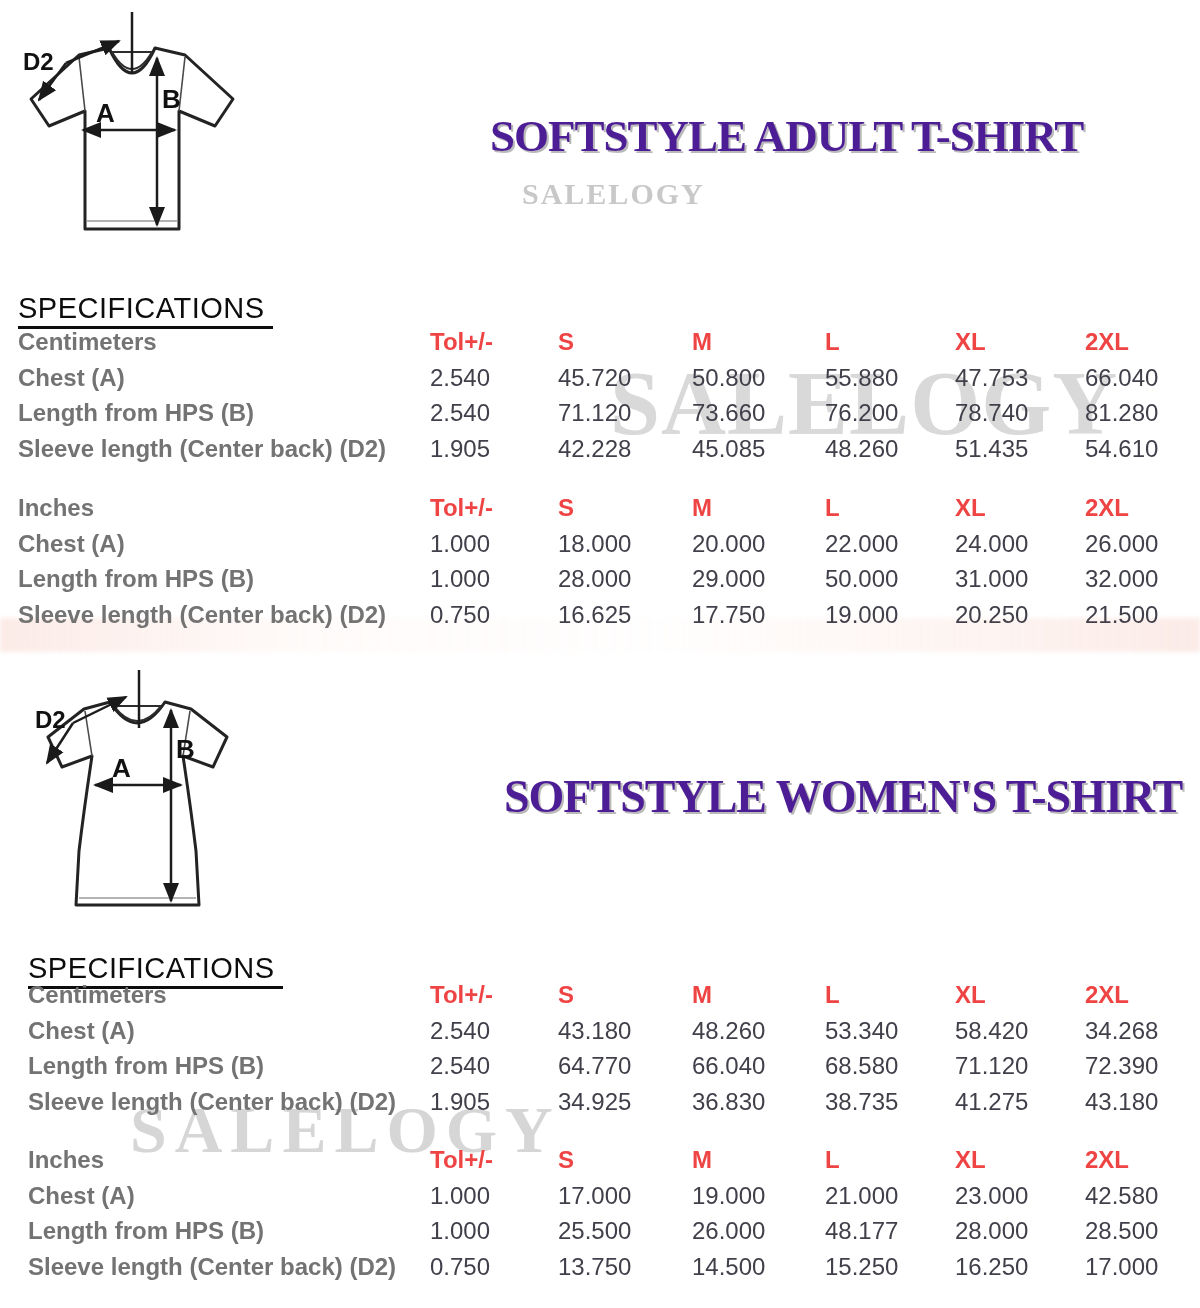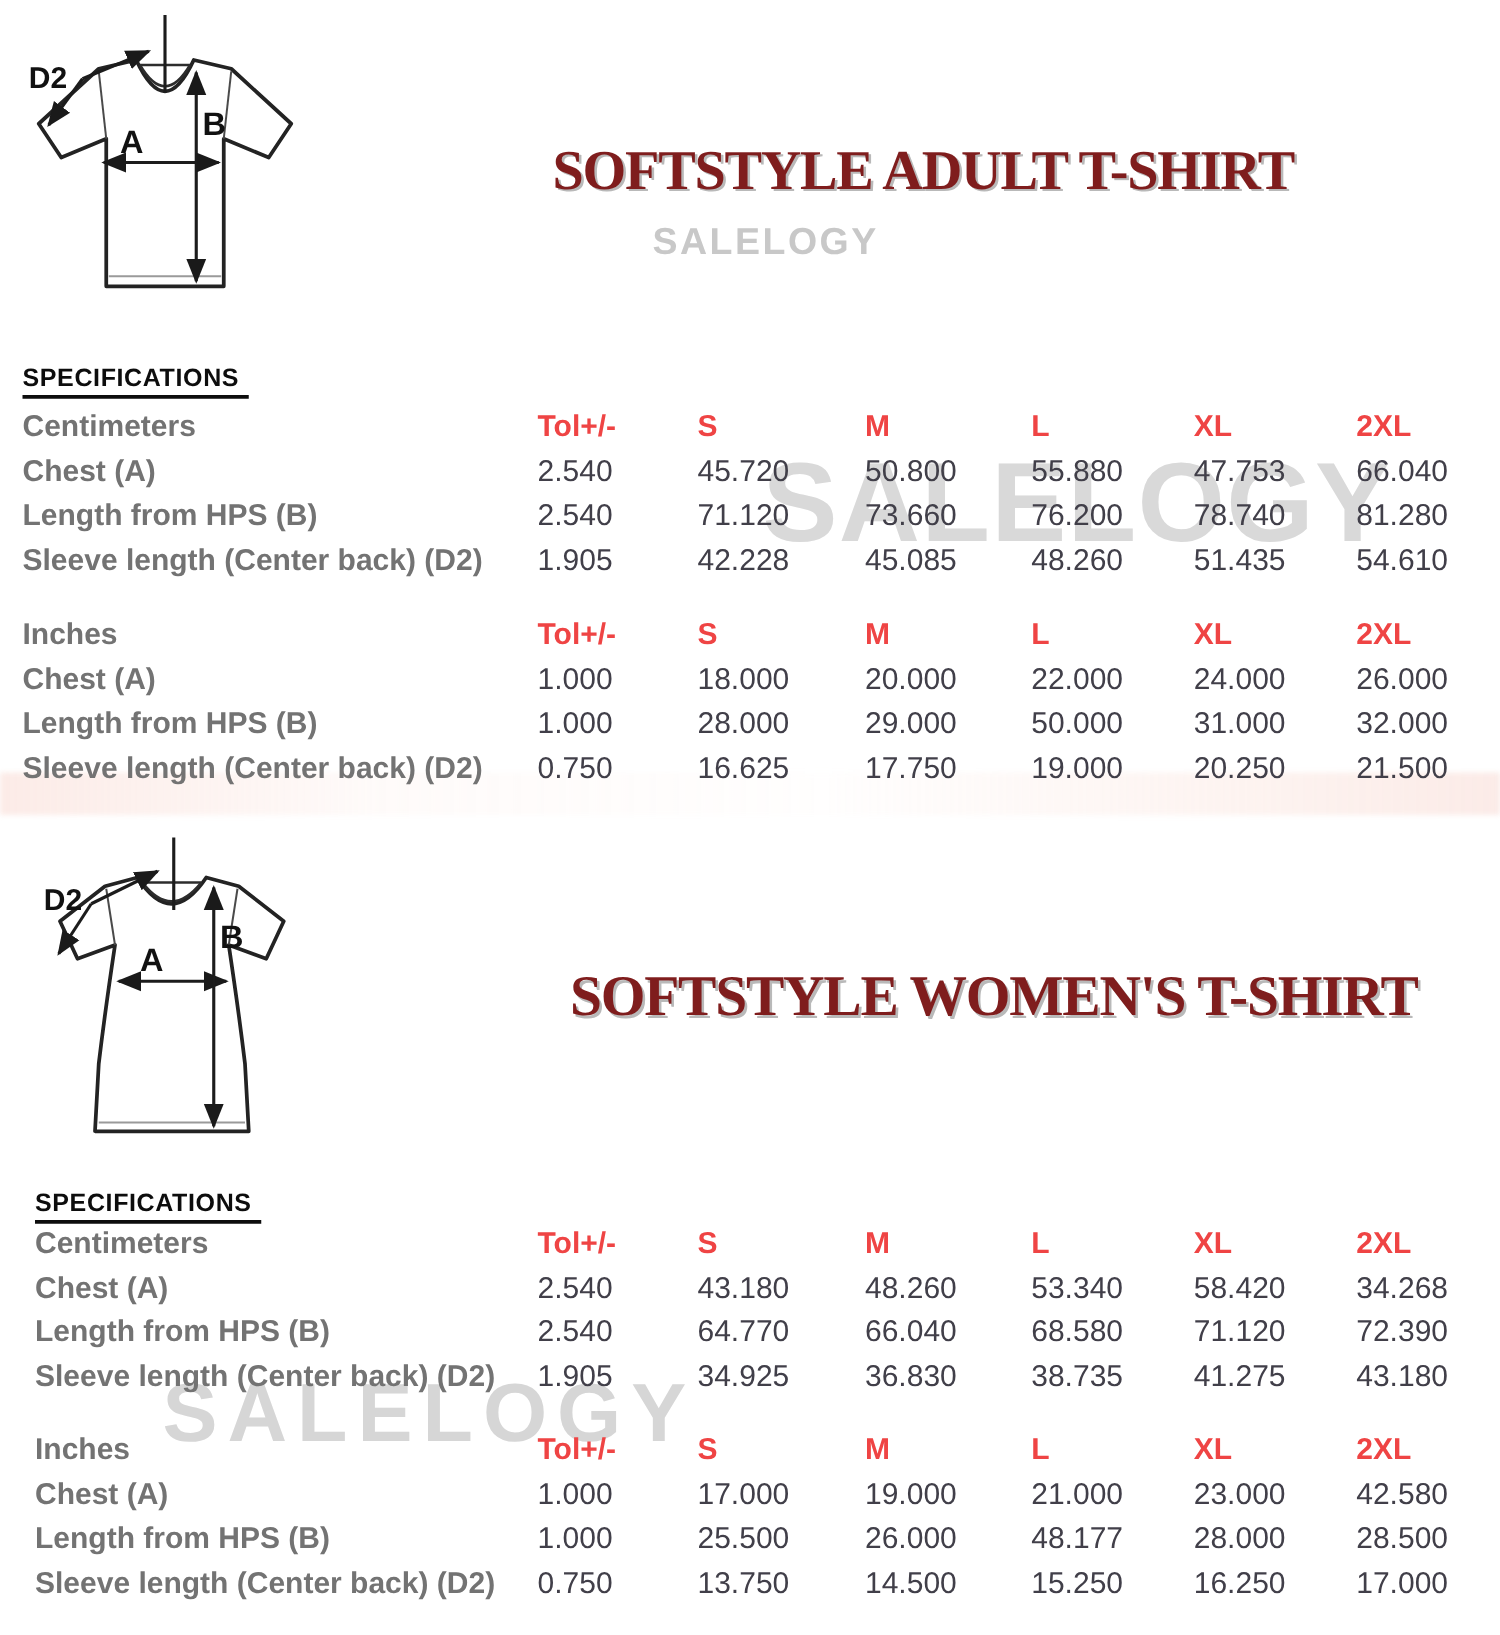--- a/index.html
+++ b/index.html
@@ -27,8 +27,8 @@
   
   .title{
     position:absolute;z-index:2;white-space:nowrap;
-    font-family:"Liberation Serif",serif;font-weight:700;color:#7f1d1d;
-    letter-spacing:-1px;text-shadow:2px 2px 0 #b9b9b9;
+    font-family:"Liberation Serif",serif;font-weight:700;color:#4c1d95;
+    letter-spacing:-1px;text-shadow:2px 2px 0 #b9b9b9;margin-left:48px;
   }
   .title-adult{left:442px;top:110px;font-size:45px;}
   .title-women{left:456px;top:770px;font-size:46px;}

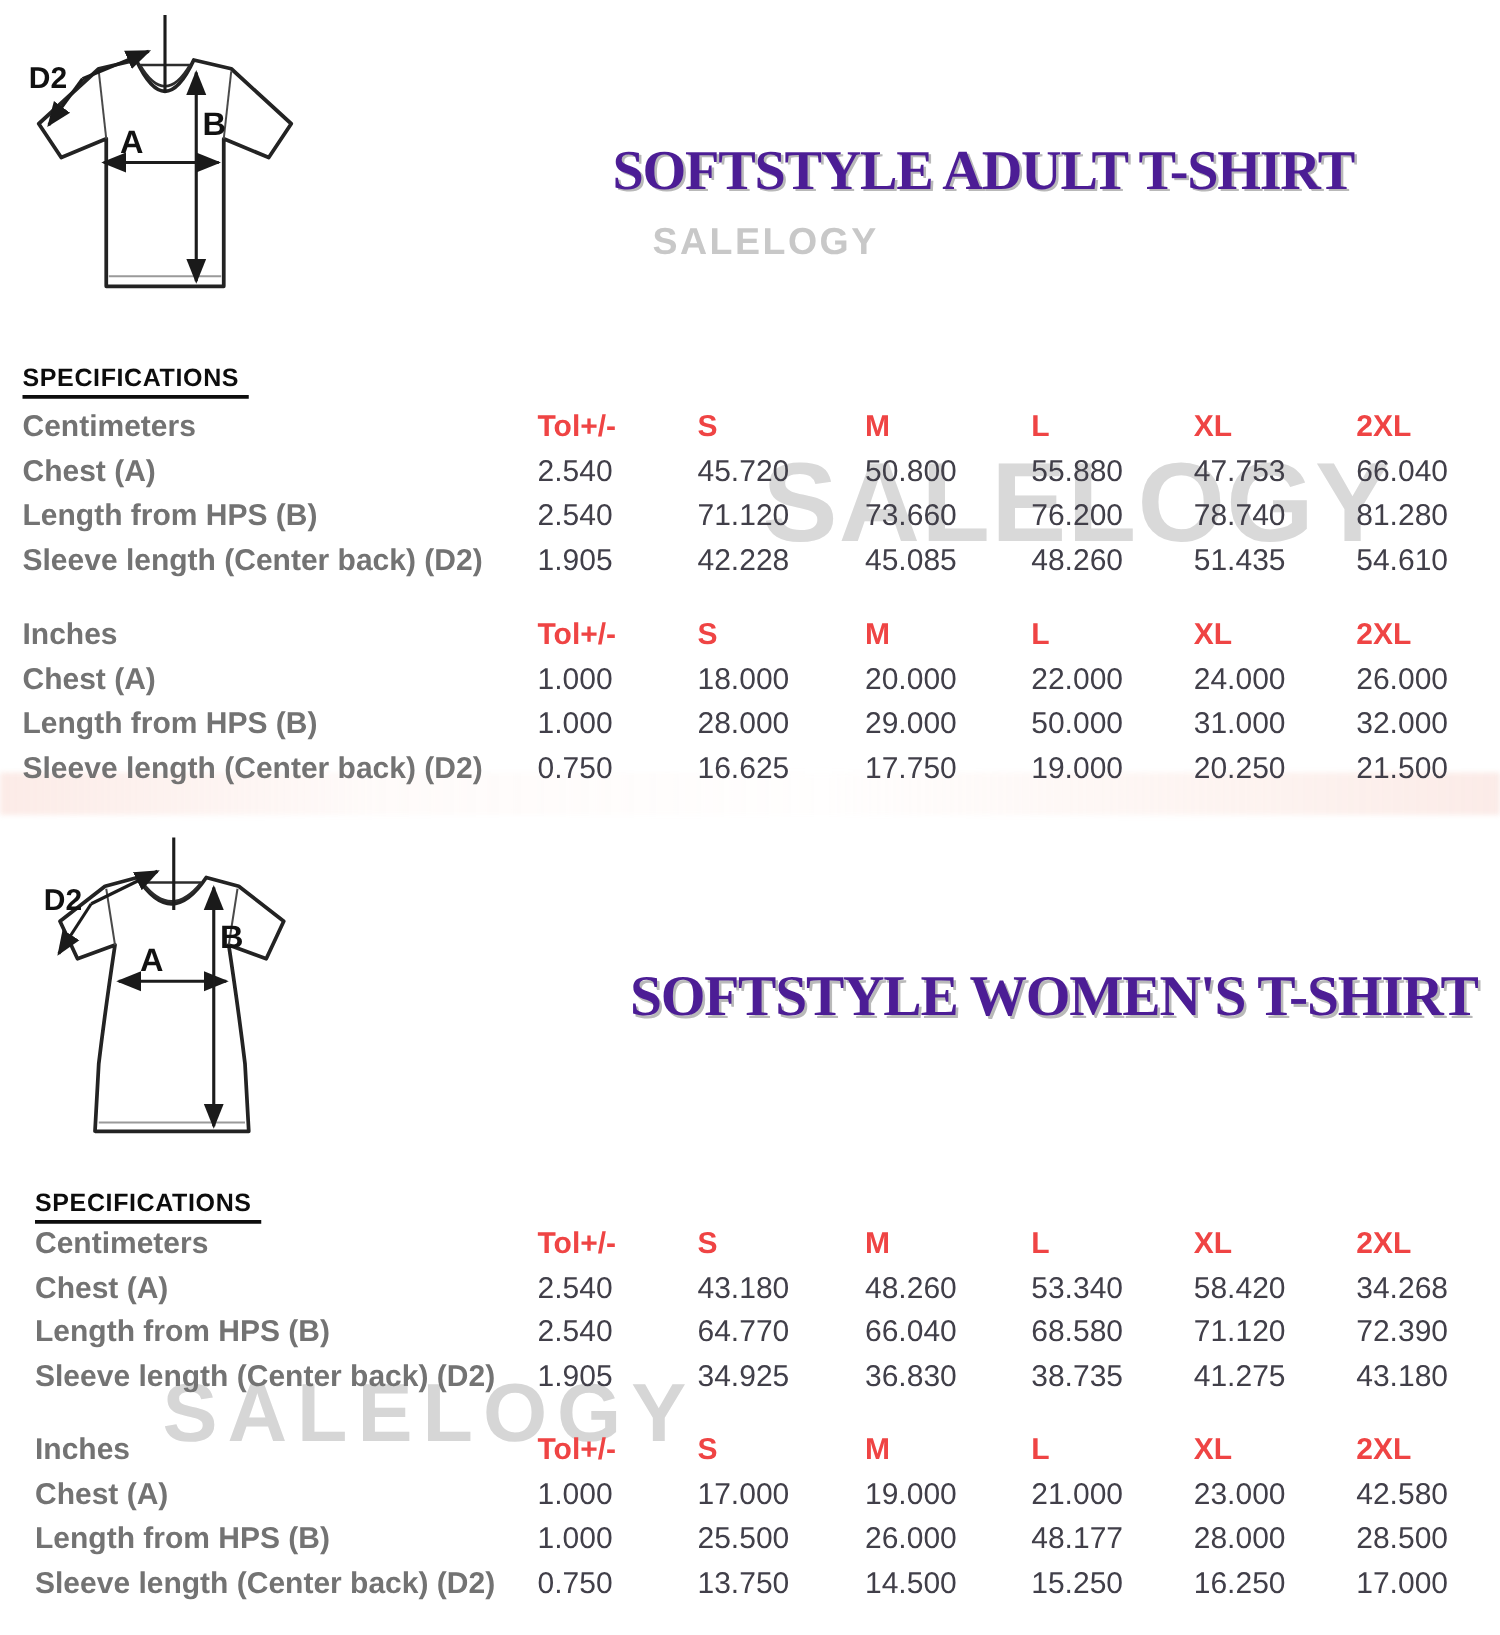--- a/index.html
+++ b/index.html
@@ -19,7 +19,7 @@
 
   
   .wm{position:absolute;font-weight:bold;white-space:nowrap;z-index:1;
-      font-family:Liberation Sans, sans-serif;}
+      font-family:Liberation Serif, serif;}
   .wm-title{left:522px;top:177px;font-size:30px;letter-spacing:2px;color:#c8c8c8;}
   .wm-big1{left:610px;top:352px;font-size:90px;letter-spacing:1px;color:#d9d9d9;}
   .wm-big2{left:130px;top:1092px;font-size:66px;letter-spacing:8px;color:#d6d6d6;}

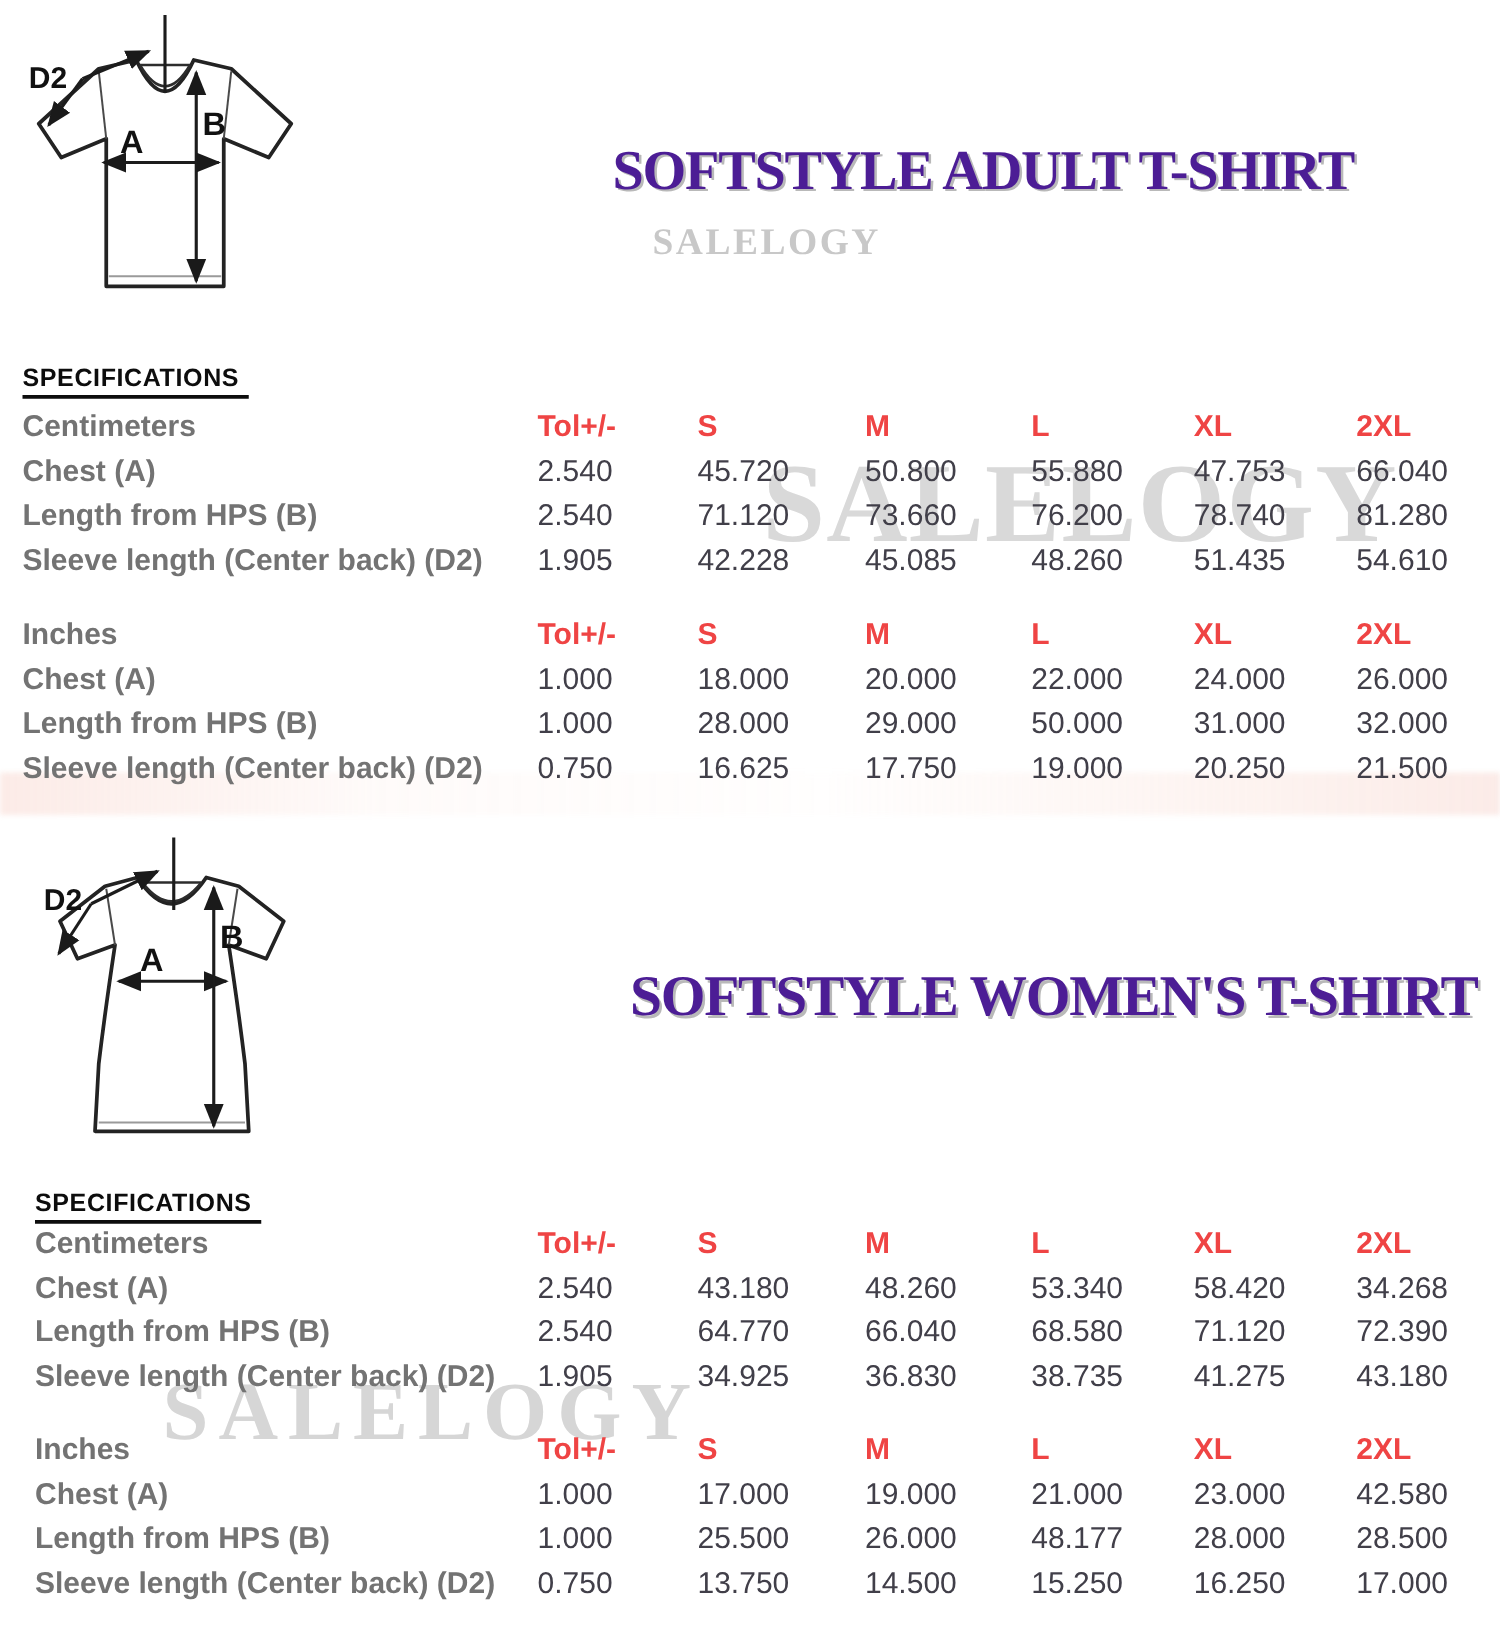--- a/index.html
+++ b/index.html
@@ -35,7 +35,7 @@
 
   
   .spec-heading{
-    position:absolute;z-index:2;font-size:20px;font-weight:bold;color:#0d0d0d;
+    position:absolute;z-index:2;font-size:29px;font-weight:normal;color:#0d0d0d;
     letter-spacing:.5px;border-bottom:3px solid #0d0d0d;padding:0 8px 1px 0;
     white-space:nowrap;
   }

